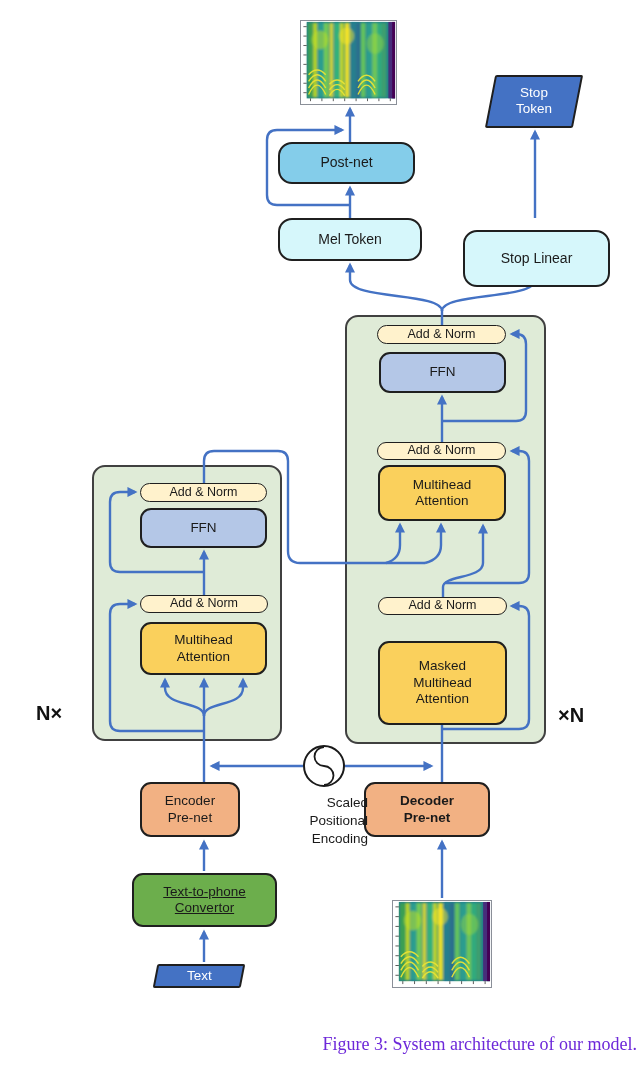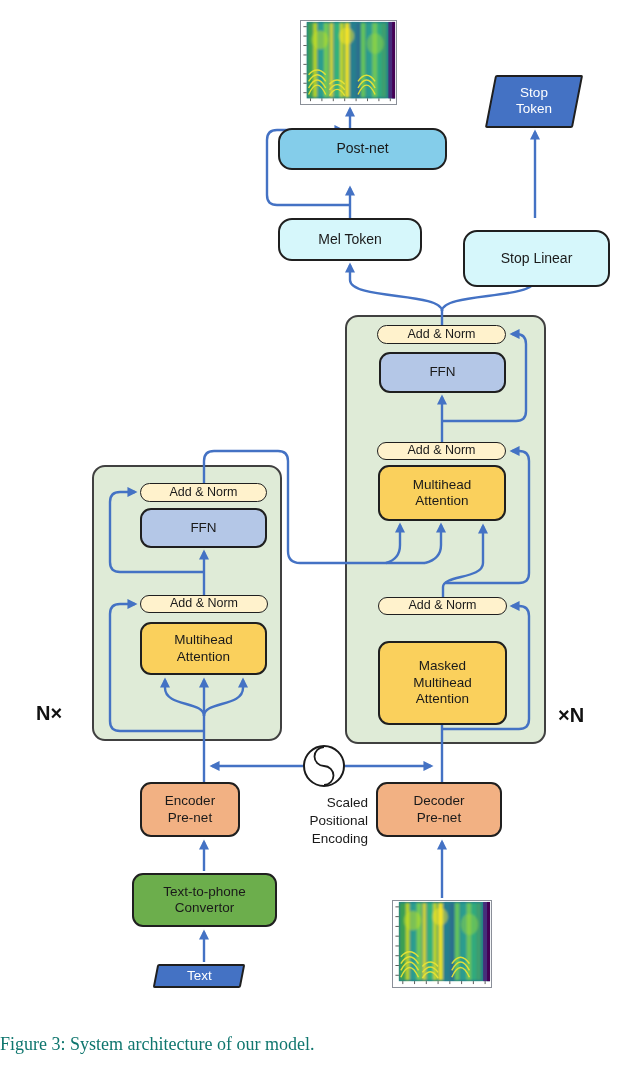--- a/index.html
+++ b/index.html
@@ -183,7 +183,7 @@
       </svg>
   </div>
 
-  <div class="box postnet" style="left:278px;top:128px;width:169px;height:42px;">
+  <div class="box postnet" style="left:278px;top:142px;width:137px;height:42px;">
     <span>Post-net</span>
   </div>
   <div class="box linear" style="left:278px;top:218px;width:144px;height:43px;">

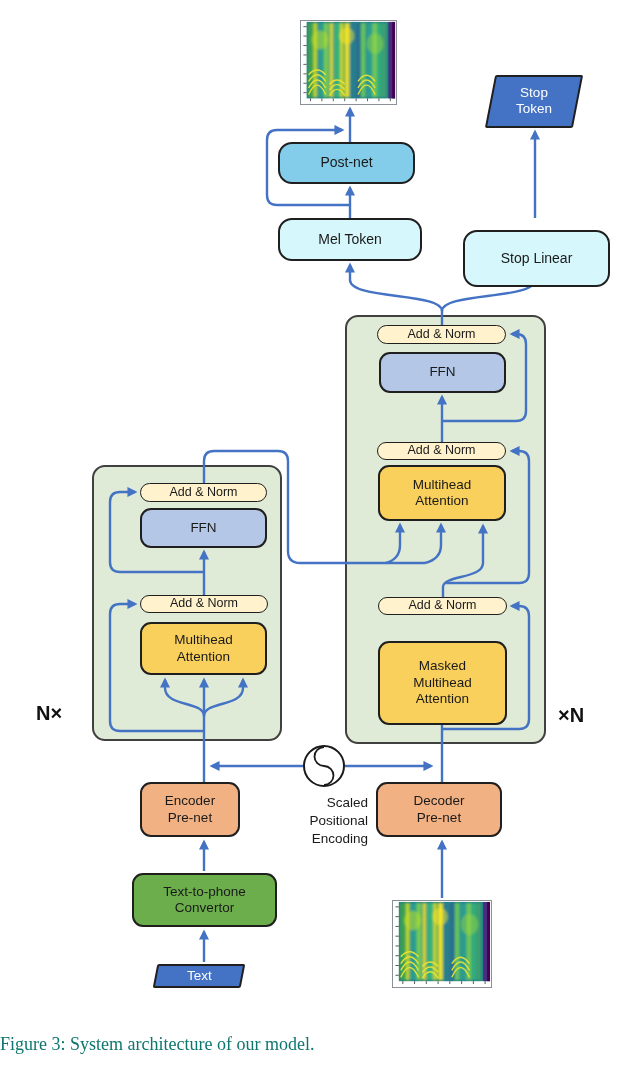--- a/index.html
+++ b/index.html
@@ -234,7 +234,7 @@
   <div class="box prenet" style="left:140px;top:782px;width:100px;height:55px;">
     <span class="wrap-narrow" style="width:70px;">Encoder Pre-net</span>
   </div>
-  <div class="box prenet" style="left:376px;top:782px;width:126px;height:55px;">
+  <div class="box prenet" style="left:364px;top:782px;width:126px;height:55px;font-weight:bold;">
     <span class="wrap-narrow" style="width:70px;">Decoder Pre-net</span>
   </div>
   <div class="side-label" style="left:282px;top:794px;width:86px;text-align:right;">

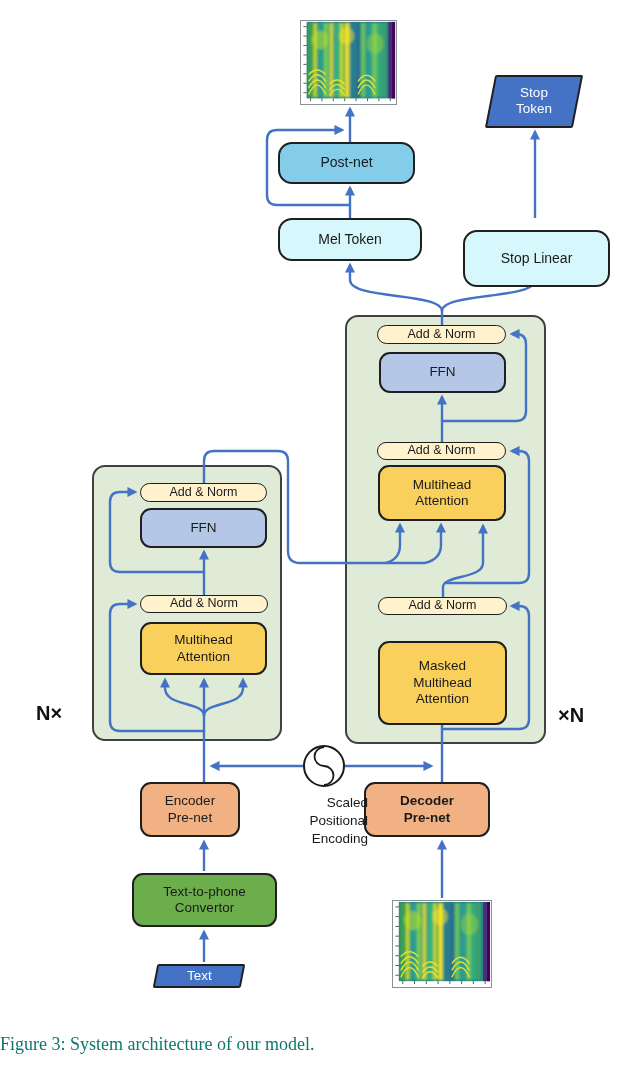--- a/index.html
+++ b/index.html
@@ -240,7 +240,7 @@
   <div class="side-label" style="left:282px;top:794px;width:86px;text-align:right;">
     <span class="wrap-narrow" style="width:80px;">Scaled Positional Encoding</span>
   </div>
-  <div class="box converter" style="left:132px;top:873px;width:145px;height:54px;">
+  <div class="box converter" style="left:132px;top:873px;width:145px;height:54px;text-decoration:underline;">
     <span class="wrap-narrow" style="width:110px;">Text-to-phone Convertor</span>
   </div>
   <div class="box para" style="left:155px;top:964px;width:88px;height:24px;">

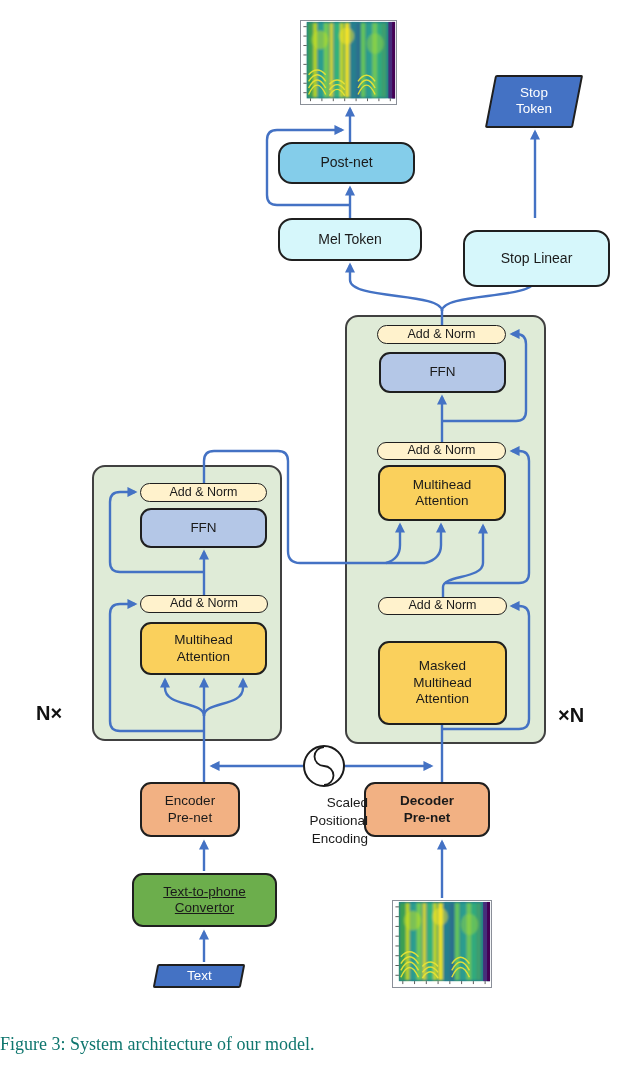--- a/index.html
+++ b/index.html
@@ -47,8 +47,8 @@
   }
   .spec svg{display:block;width:100%;height:100%;}
   .caption{
-    position:absolute;z-index:3;width:100%;text-align:left;
-    font-family:"Liberation Serif","DejaVu Serif",serif;font-size:18px;color:#0f766e;
+    position:absolute;z-index:3;width:100%;text-align:right;
+    font-family:"Liberation Serif","DejaVu Serif",serif;font-size:18px;color:#6d28d9;
   }
 </style>
 </head>

